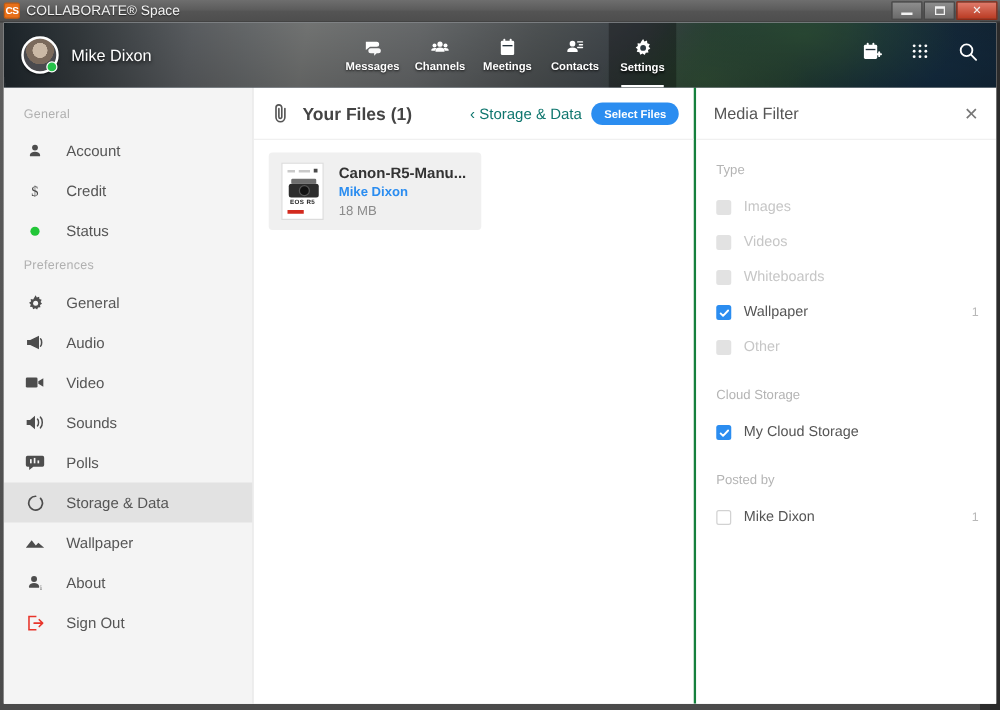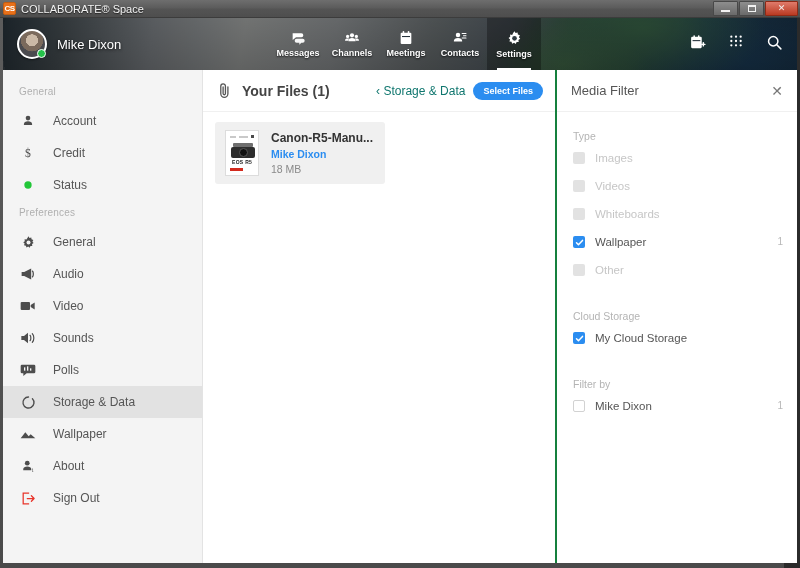--- a/index.html
+++ b/index.html
@@ -261,7 +261,7 @@
     margin-bottom:10px;
   }
   .fp-row {
-    display:flex; align-items:flex-start;
+    display:flex; align-items:flex-end;
     height:20px; margin-bottom:8px;
     cursor:pointer;
   }

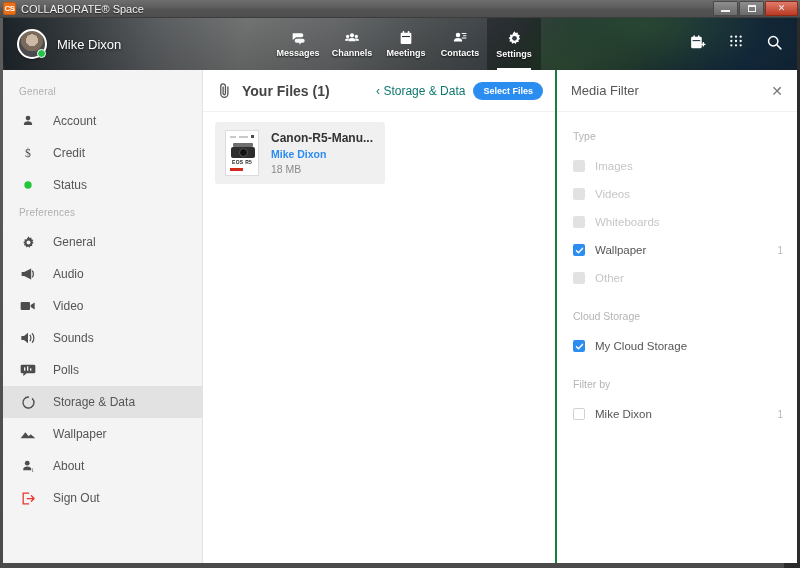--- a/index.html
+++ b/index.html
@@ -634,7 +634,7 @@
 
           <div class="fp-spacer"></div>
 
-          <div class="fp-group-label">Filter by</div>
+          <div class="fp-group-label">Posted by</div>
 
           <div class="fp-row">
             <span class="cbx unchecked-outline"></span>

